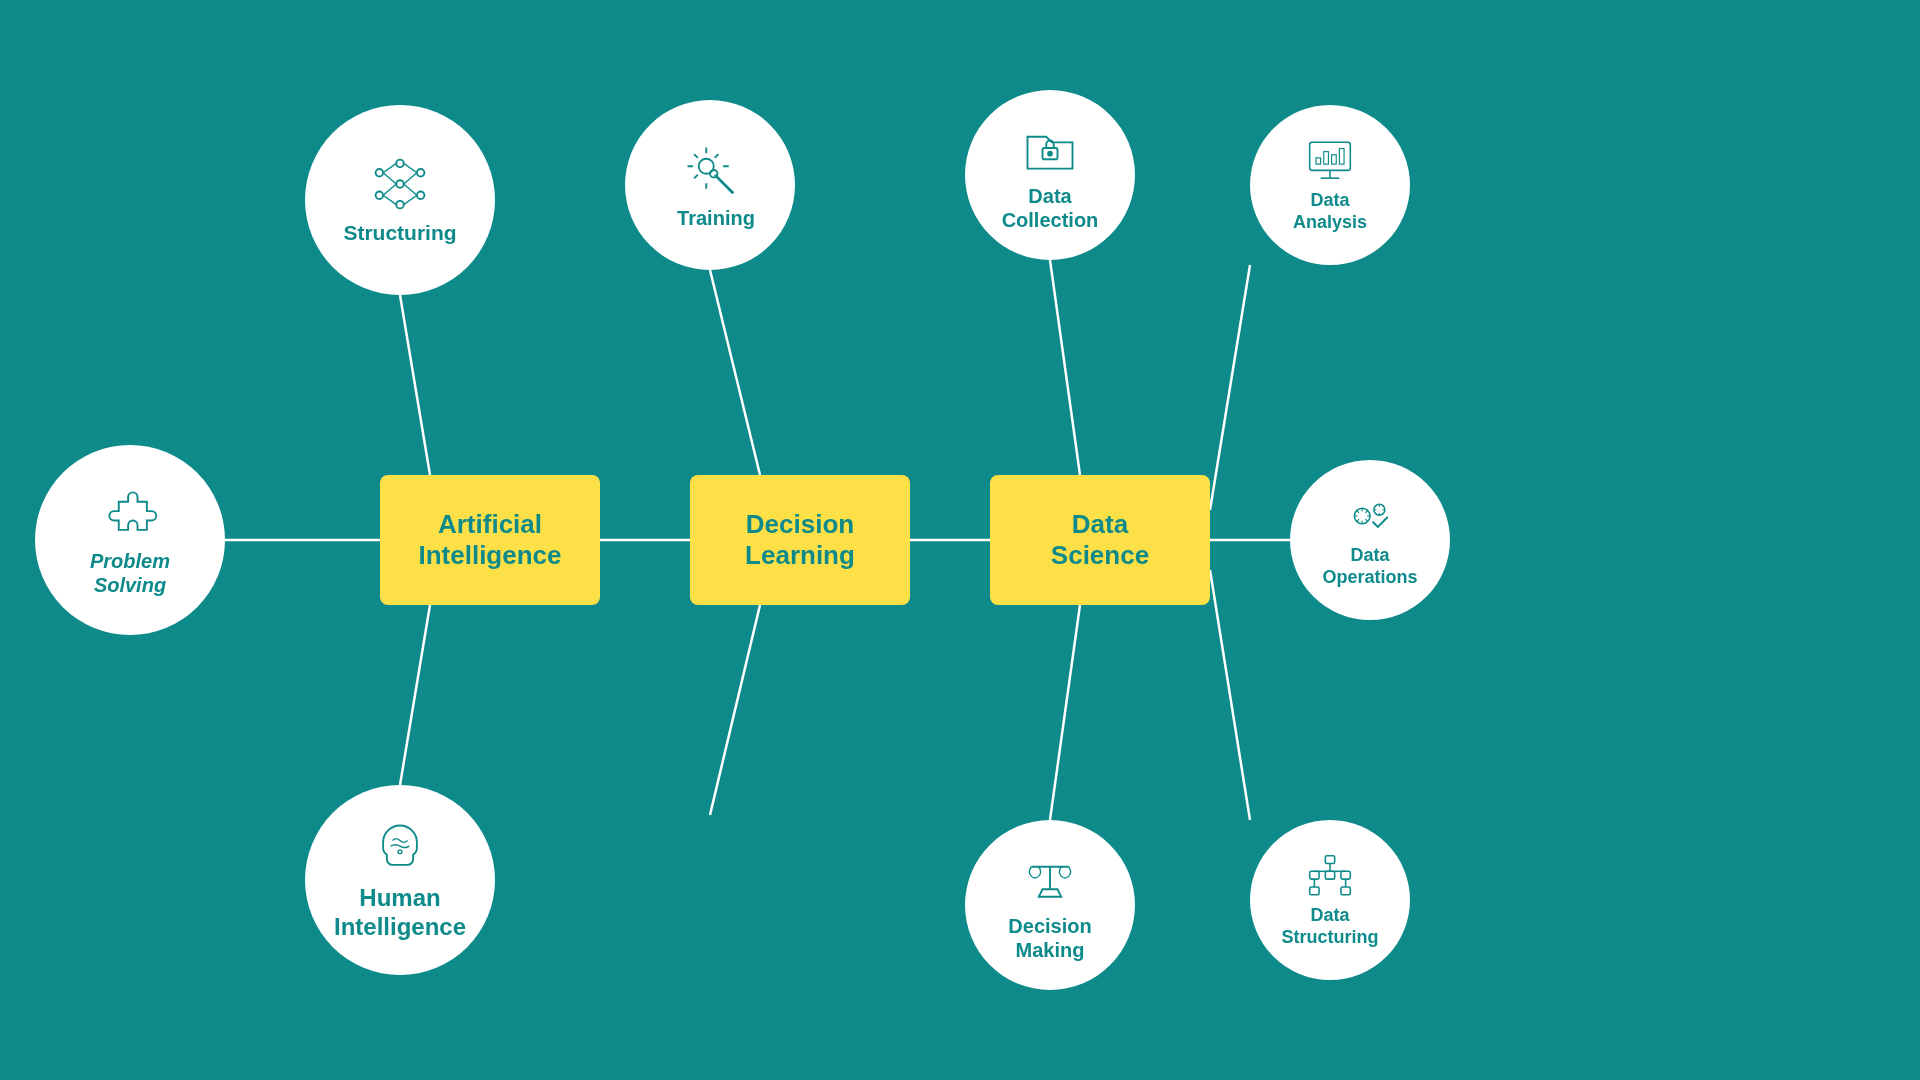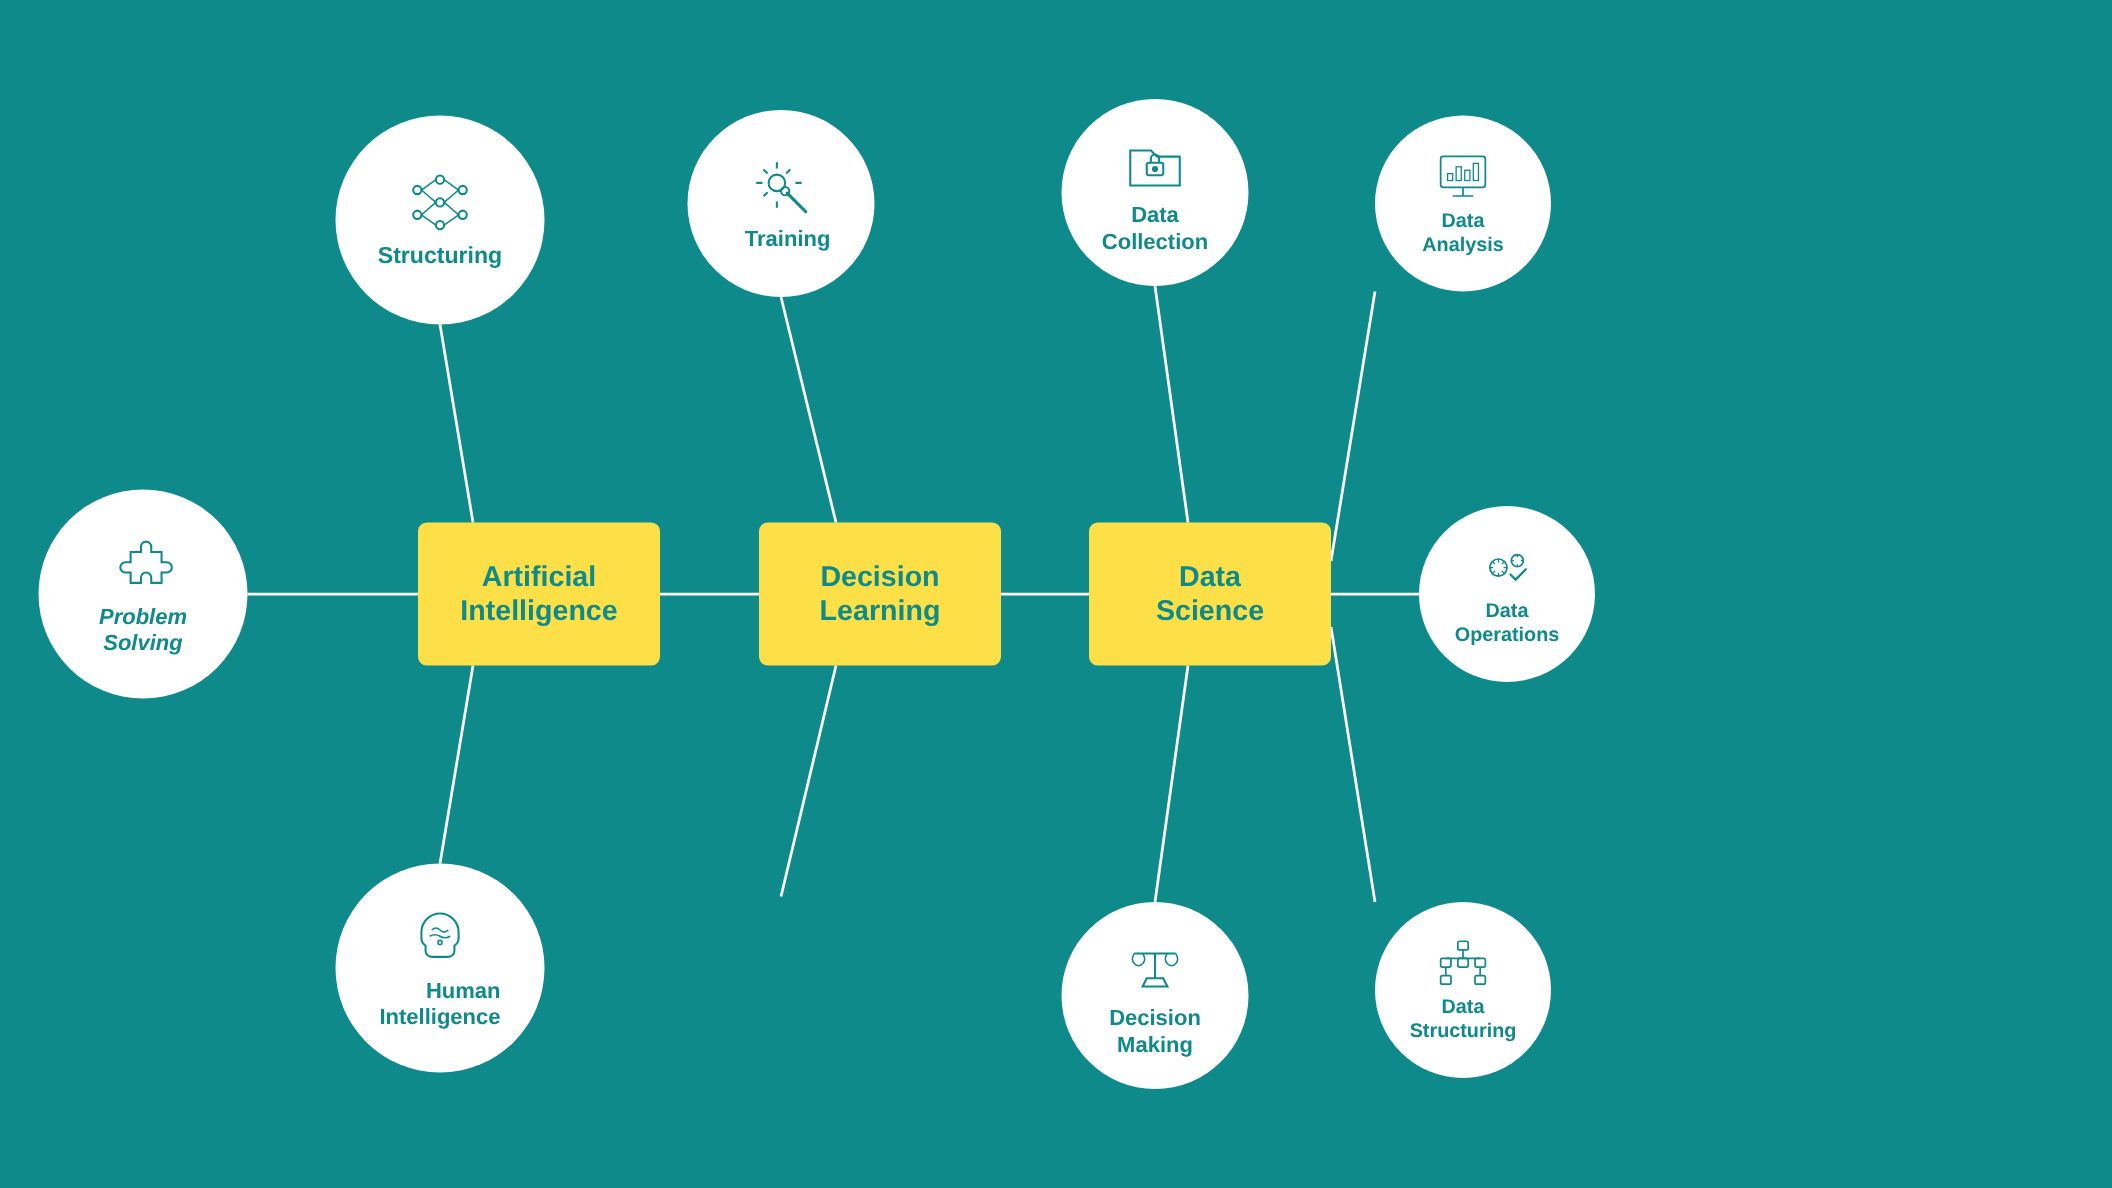--- a/index.html
+++ b/index.html
@@ -223,7 +223,7 @@
       <path d="M22 30 q5-3 10 0 q5 3 10 0" stroke="#0e8a8a" stroke-width="1.5" fill="none"></path>
       <circle cx="32" cy="36" r="2" stroke="#0e8a8a" stroke-width="1.5" fill="none"></circle>
     </svg>
-    <span class="node-label" style="white-space:pre-line; font-size:20px;text-align:right;">Human
+    <span class="node-label" style="white-space:pre-line; font-size:24px;">Human
 Intelligence</span>
   </div>
 

